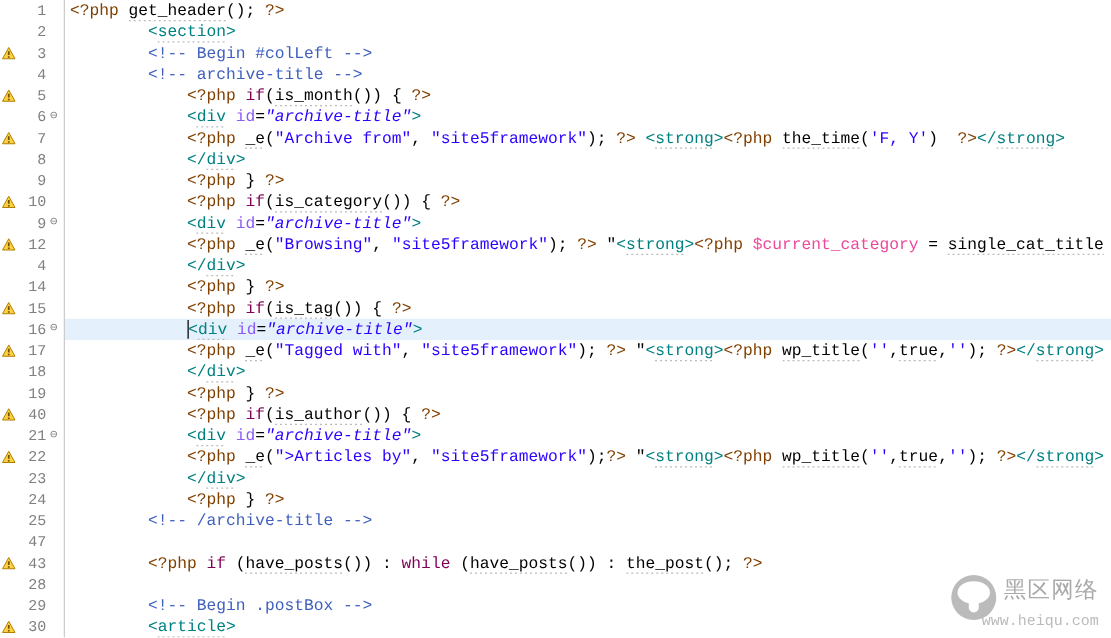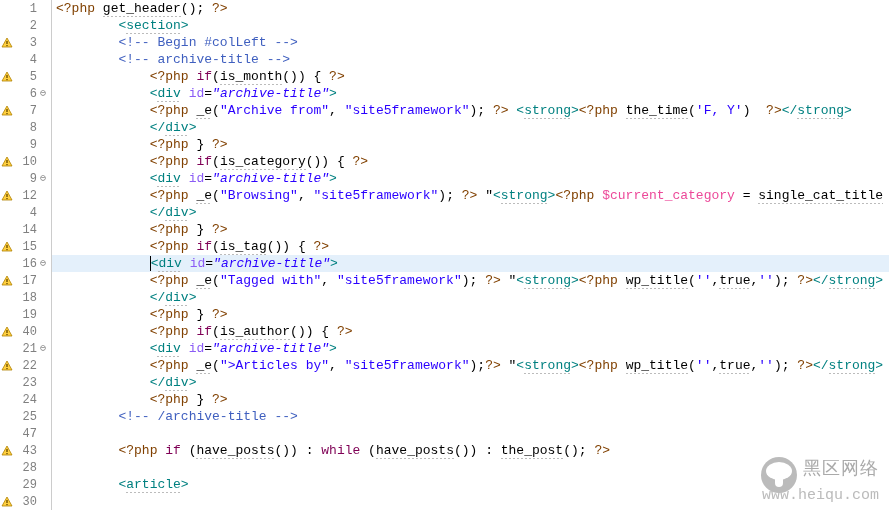--- a/index.html
+++ b/index.html
@@ -331,6 +331,7 @@
       <div class="cline"></div>
       <div class="cline">        <span class="k-brown">&lt;?php</span> <span class="k-kw">if</span> (<span class="k-fn u">have_posts</span>()) : <span class="k-kw">while</span> (<span class="k-fn u">have_posts</span>()) : <span class="k-fn u">the_post</span>(); <span class="k-brown">?&gt;</span></div>
       <div class="cline"></div>
+      <div class="cline">        <span class="k-cmt">&lt;!-- Begin .postBox --&gt;</span></div>
       <div class="cline">        <span class="k-tag">&lt;</span><span class="k-tag u">article</span><span class="k-tag">&gt;</span></div>
     </div>
 </div>

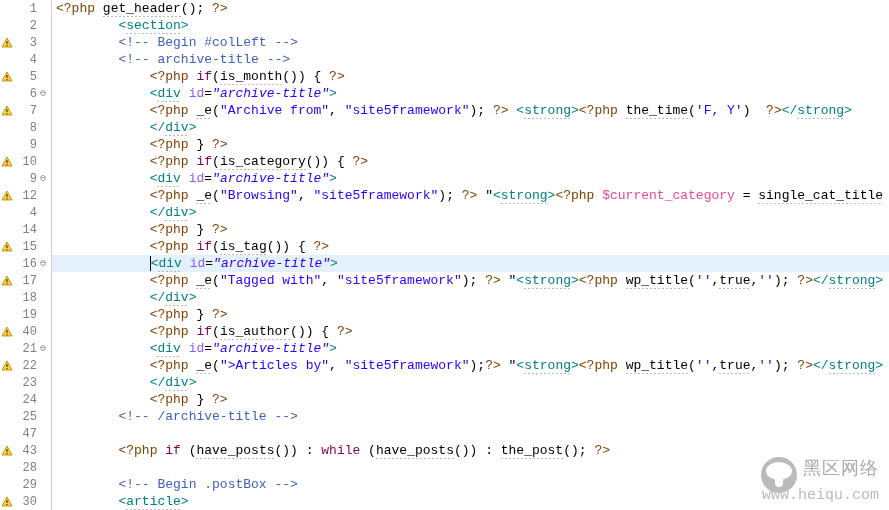--- a/index.html
+++ b/index.html
@@ -73,7 +73,7 @@
     pointer-events: none;
   }
   .logo .cn { font-size: 18px; font-weight: normal; color: #aaa; letter-spacing:1px;}
-  .logo .url { font-size: 15px; color: #bbb; display:block; margin-top:-2px;}
+  .logo .url { font-size: 12px; color: #bbb; display:block; margin-top:-2px;}
   .mush {
     display:inline-block; vertical-align:middle;
     width:36px;height:36px;border-radius:50%;background:#bbb;

